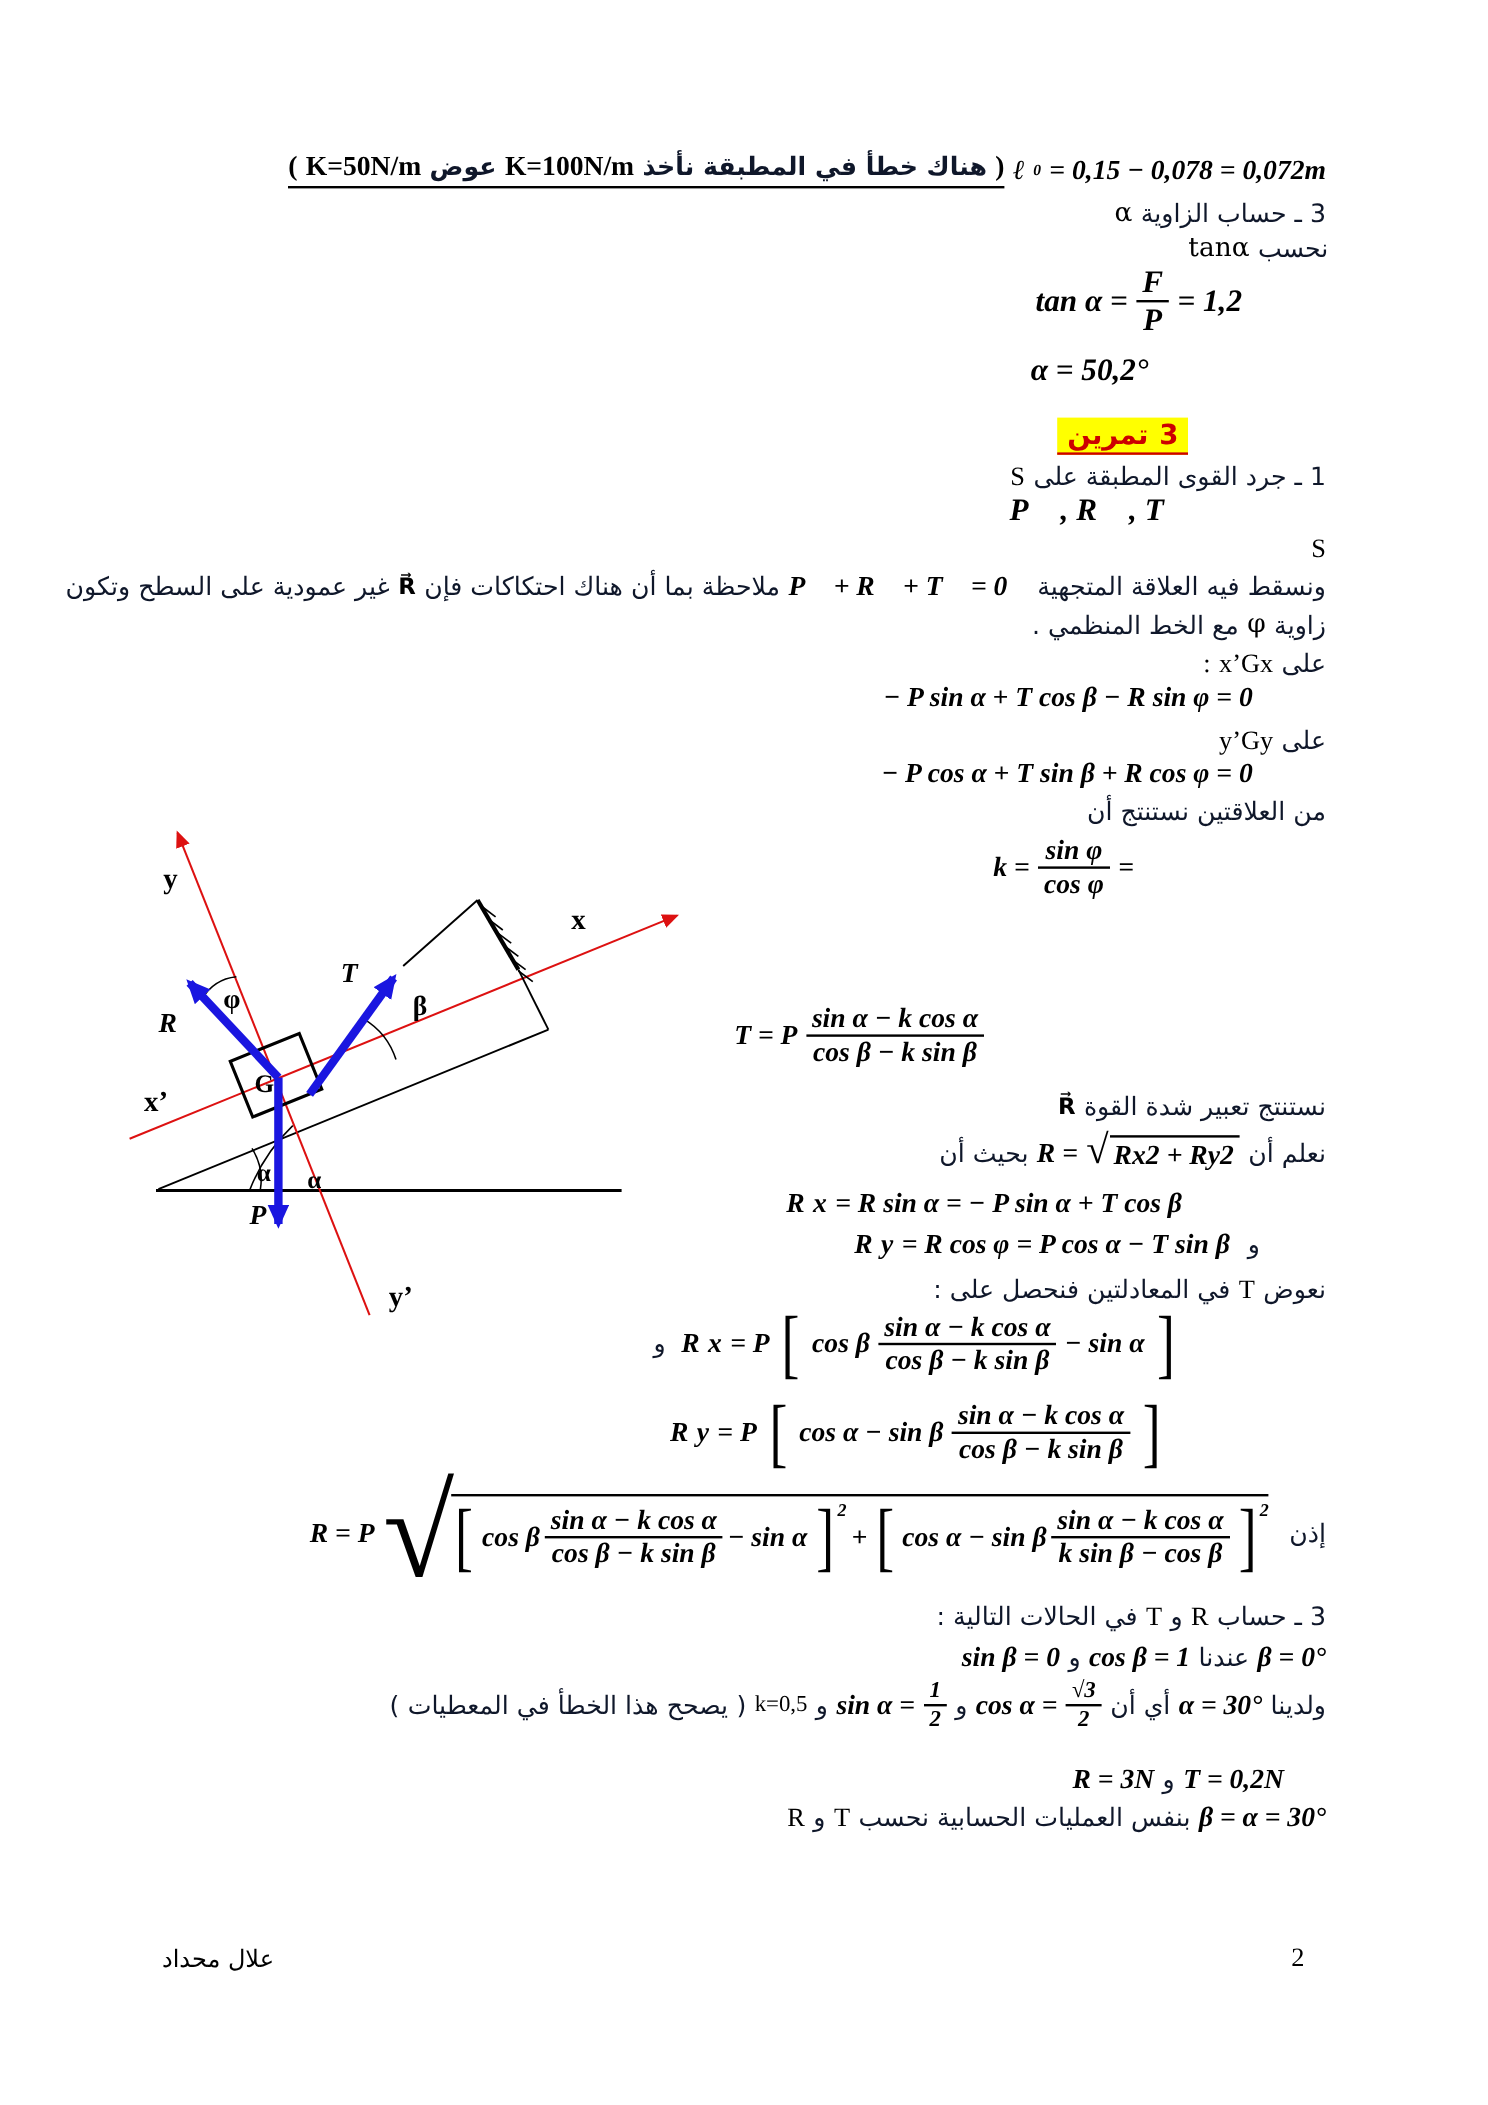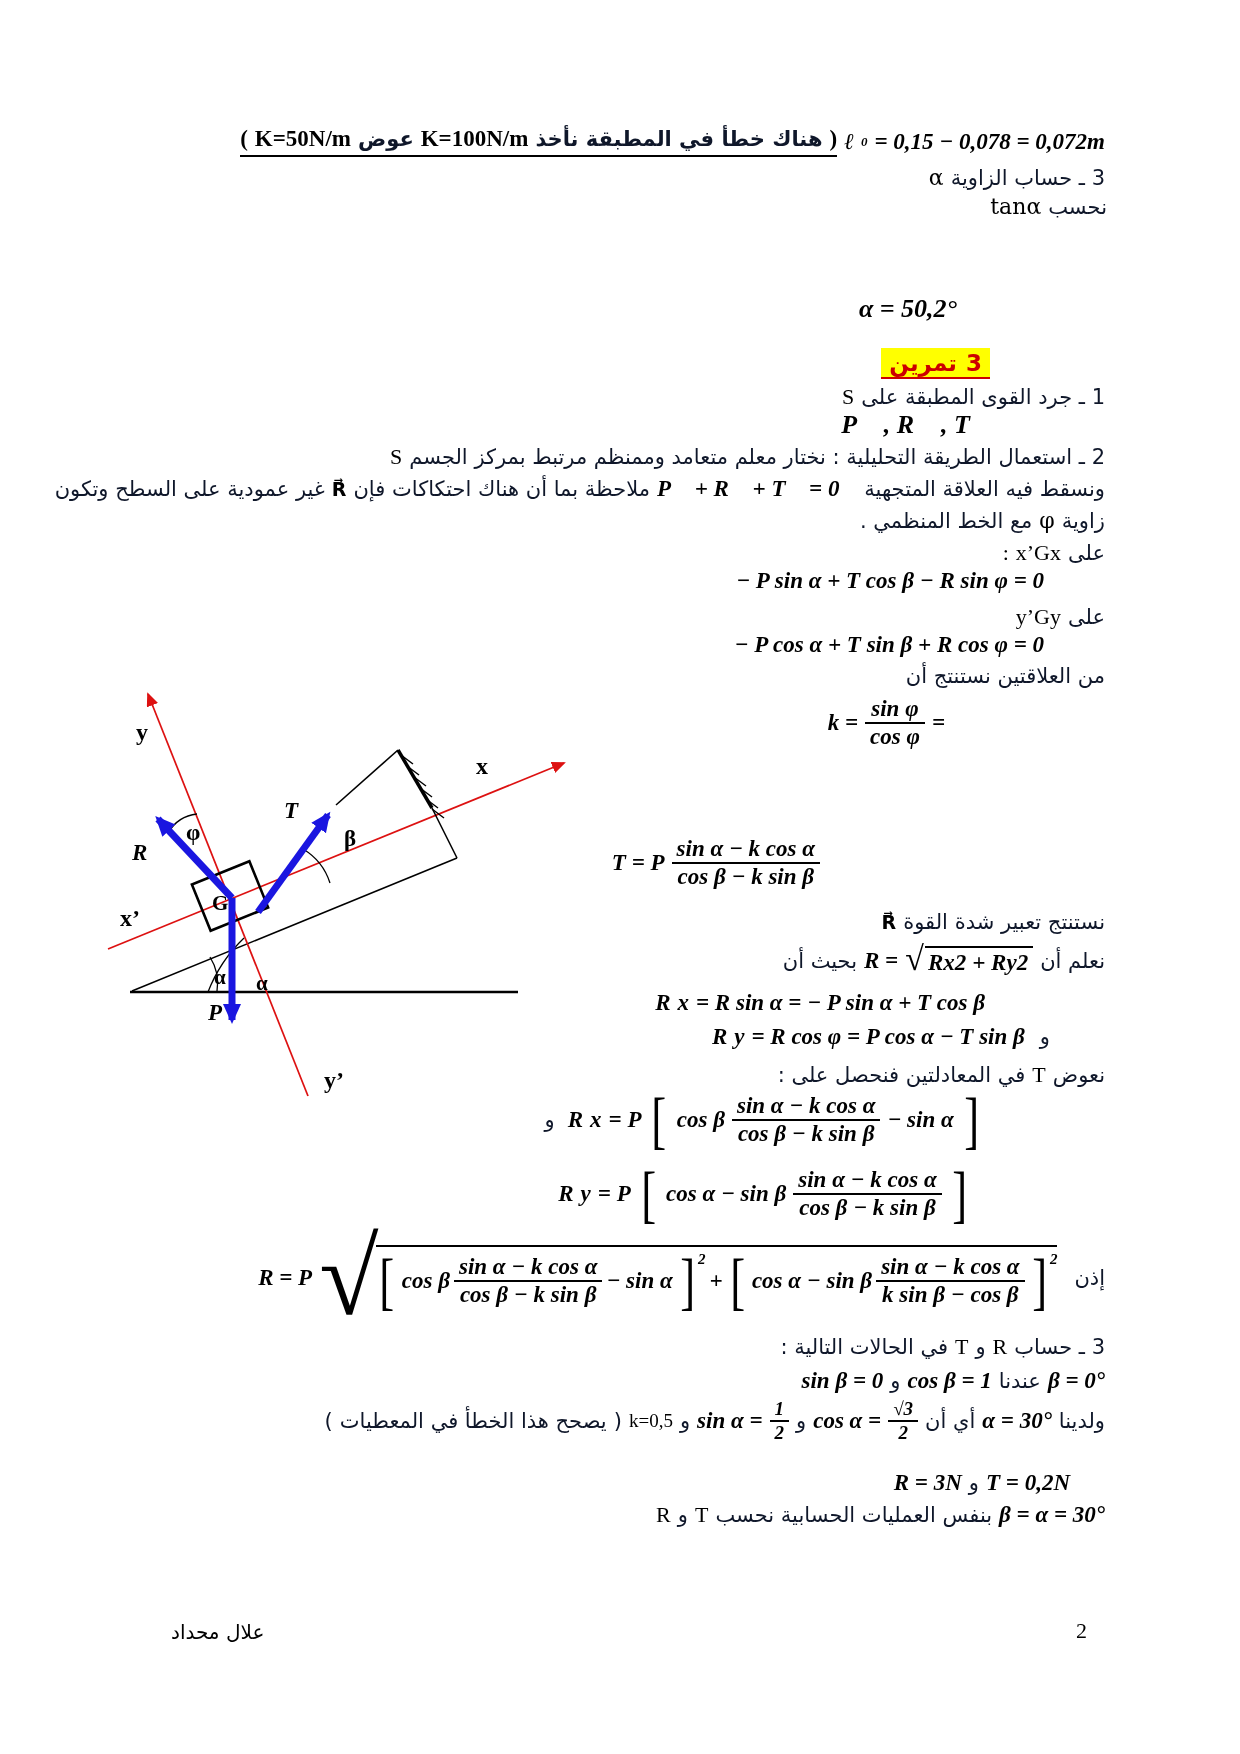--- a/index.html
+++ b/index.html
@@ -61,6 +61,14 @@
     <span class="ar">نحسب</span>
   </div>
 
+  <div class="line" style="top:220px;right:205px">
+    <span class="eq eqbig">tan α =</span>
+    <span class="frac">
+      <span class="num eq eqbig">F</span>
+      <span class="den eq eqbig">P</span>
+    </span>
+    <span class="eq eqbig">= 1,2</span>
+  </div>
 
   <div class="line" style="top:294px;right:283px">
     <span class="eq eqbig">α = 50,2°</span>

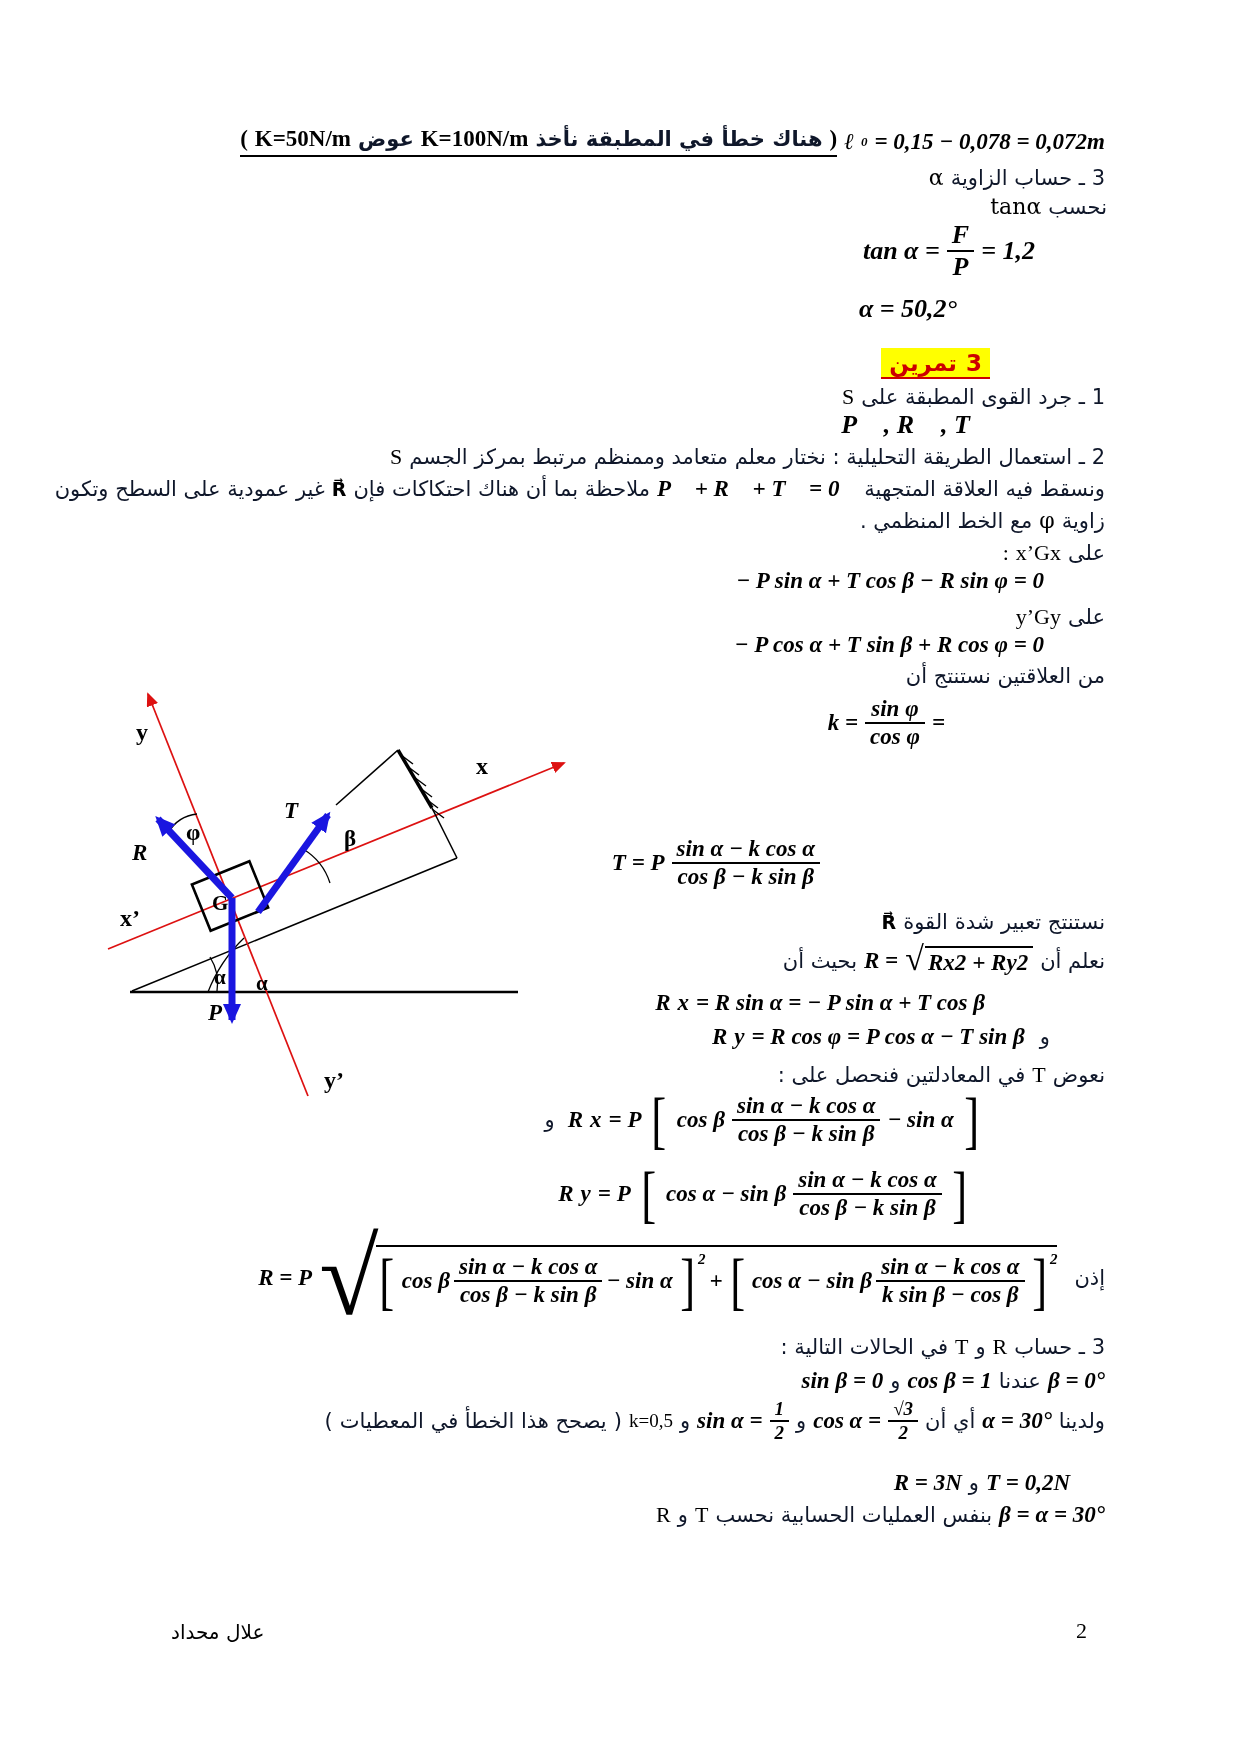--- a/index.html
+++ b/index.html
@@ -92,7 +92,6 @@
 
   <div class="line" style="top:444px;right:135px">
     <span class="plain">S</span>
-    <span class="ar" dir="rtl">2 ـ استعمال الطريقة التحليلية : نختار معلم متعامد وممنظم مرتبط بمركز الجسم</span>
   </div>
 
   <div class="line" style="top:476px;right:135px">

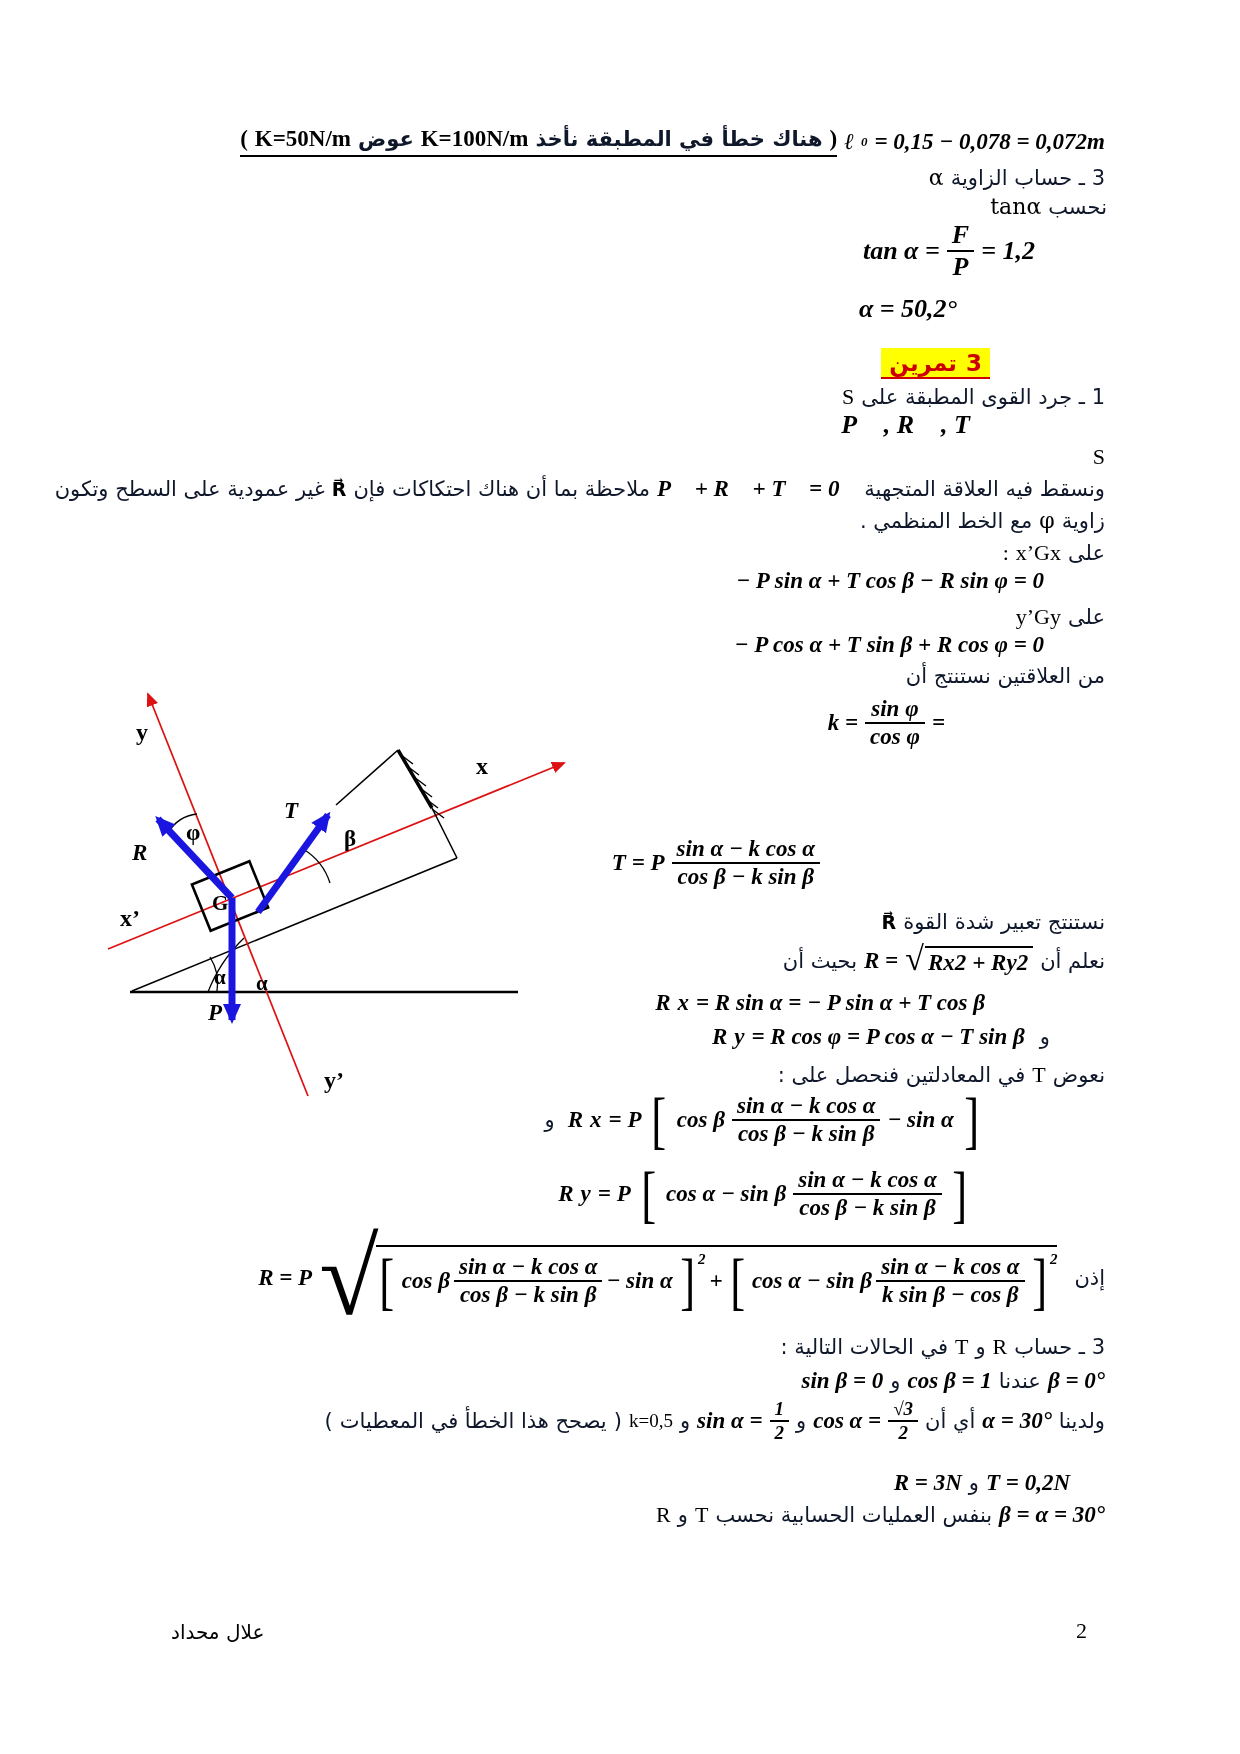--- a/index.html
+++ b/index.html
@@ -28,7 +28,7 @@
   .bksup{font-size:15px;align-self:flex-start;margin-left:-4px;}
   sub{font-size:13px;}
   sup{font-size:13px;}
-  .footer-ar{position:absolute;font-size:20px;font-family:"DejaVu Sans",sans-serif;margin-left:36px;}
+  .footer-ar{position:absolute;font-size:20px;font-family:"DejaVu Sans",sans-serif;}
   .footer-num{position:absolute;font-family:"Liberation Serif",serif;font-size:22px;}
   svg text{font-family:"Liberation Serif","DejaVu Serif",serif;}
 </style>

